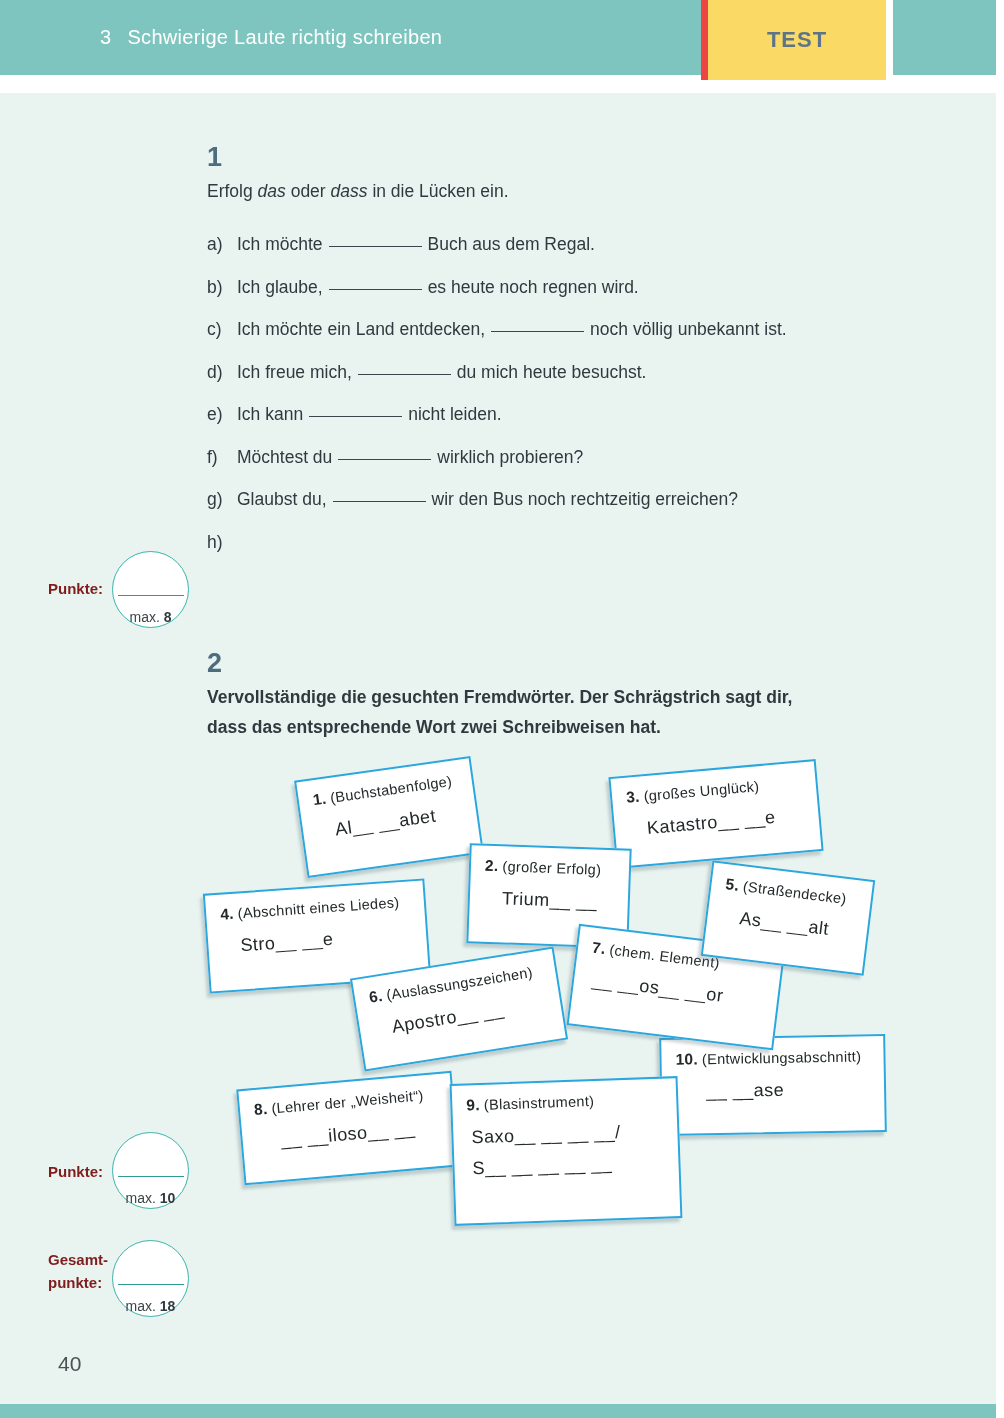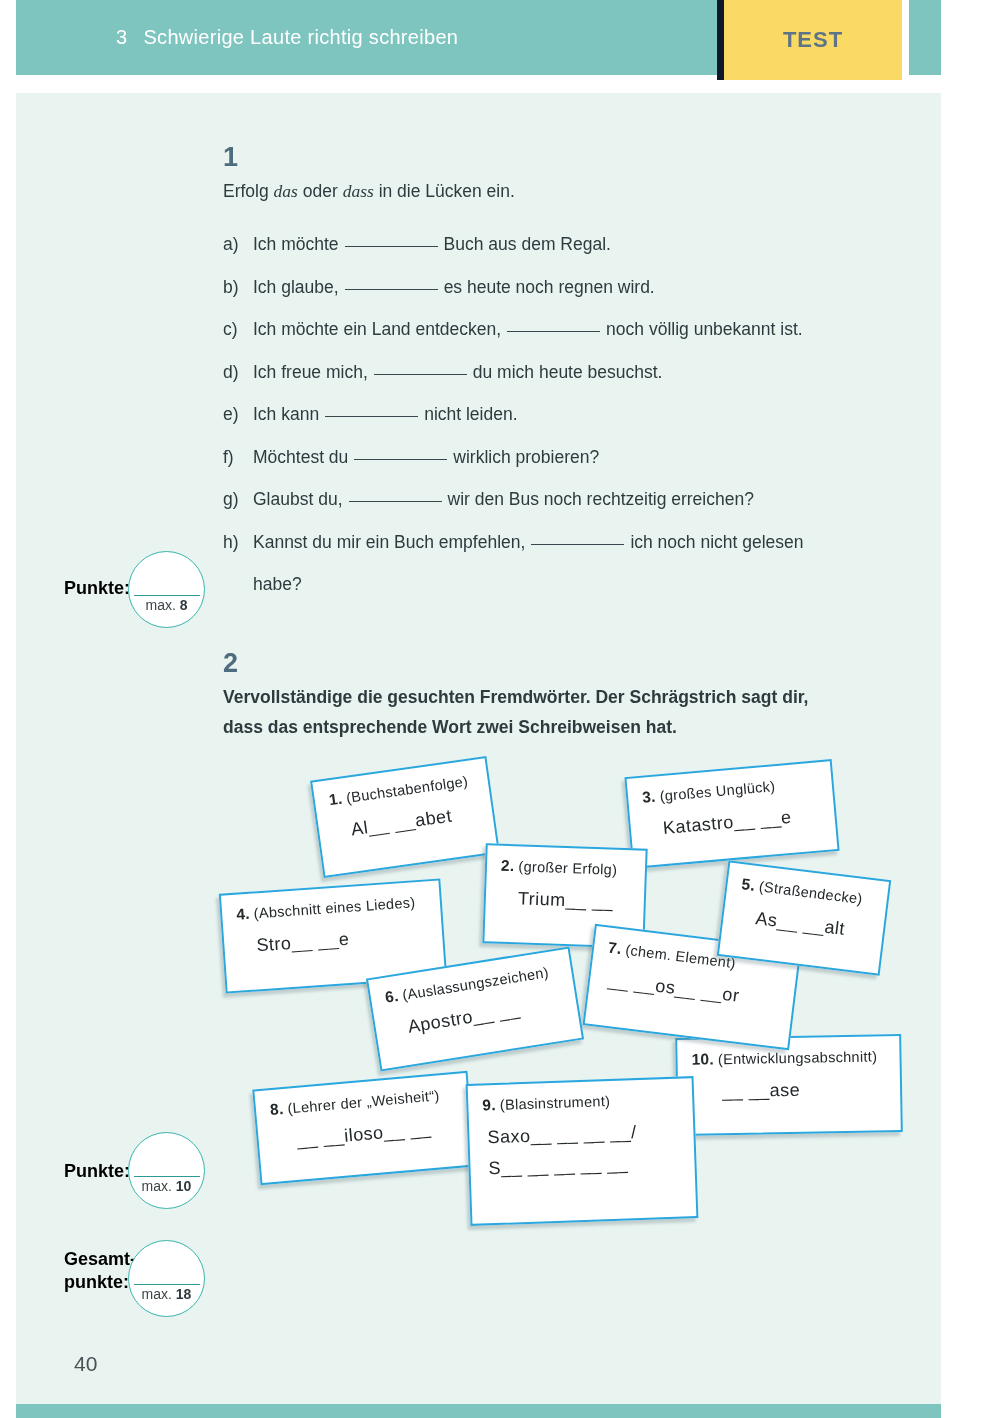--- a/index.html
+++ b/index.html
@@ -5,8 +5,8 @@
   * { margin:0; padding:0; box-sizing:border-box; }
   html,body { background:#ffffff; }
   .page {
-    position:relative; width:925px; height:1418px; overflow:hidden;
-    background:#e9f4f1; font-family:"Liberation Sans", sans-serif; color:#2f3a3e;margin-left:16px;
+    position:relative; width:996px; height:1418px; overflow:hidden;
+    background:#e9f4f1; font-family:"Liberation Sans", sans-serif; color:#2f3a3e;
   }
   
   .header-bar { position:absolute; left:0; top:0; width:1004px; height:75px; background:#7fc5bf; }

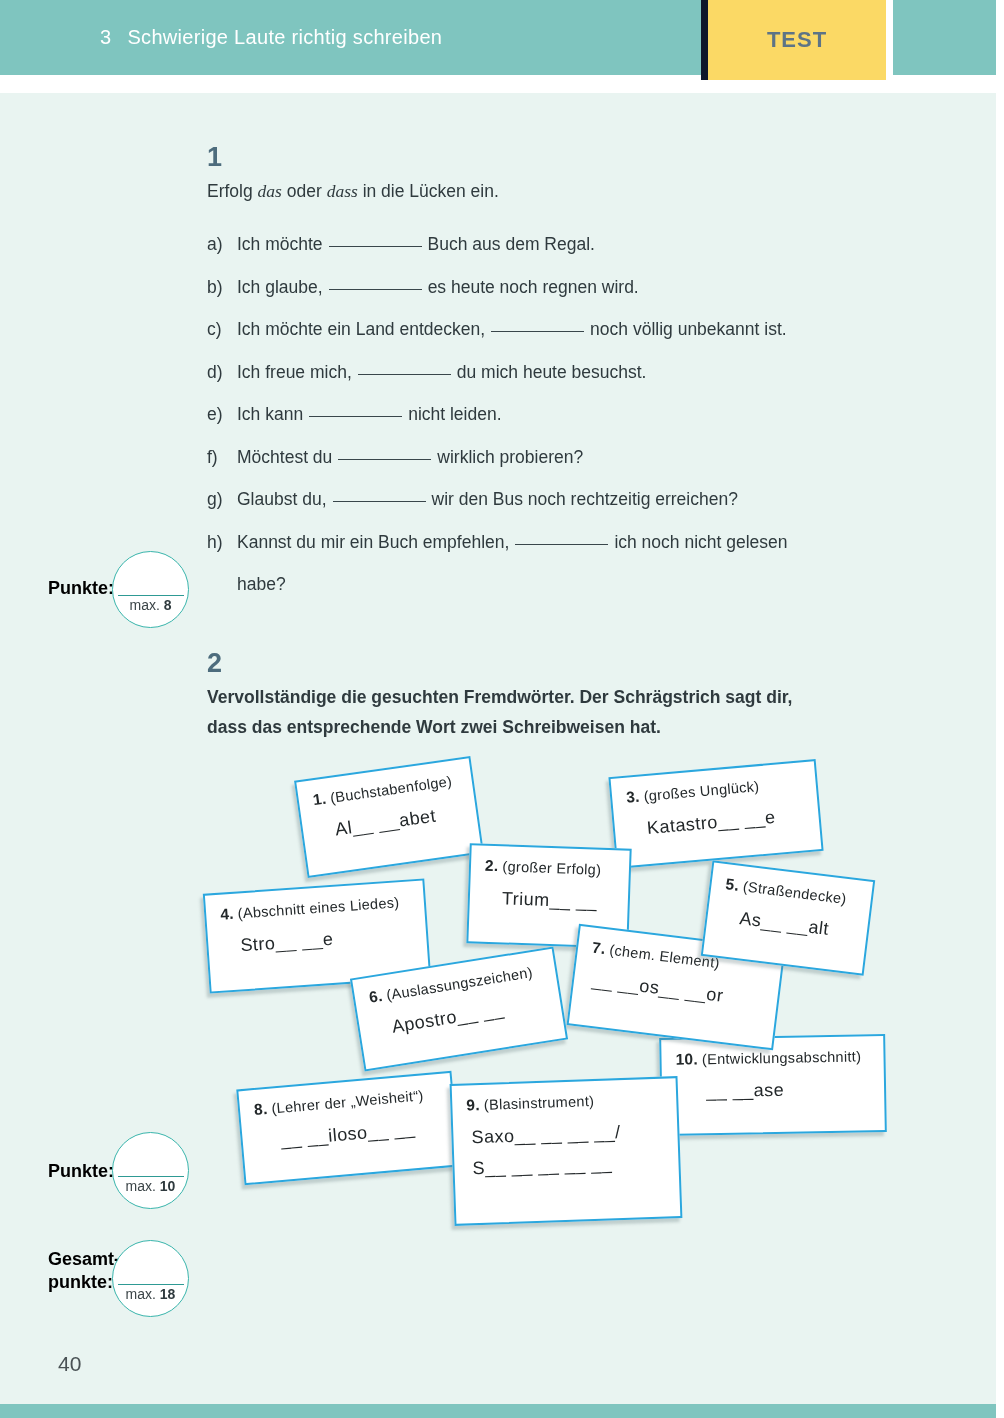--- a/index.html
+++ b/index.html
@@ -15,7 +15,7 @@
     color:#ffffff; font-size:20px; font-weight:500; letter-spacing:.3px; }
   .header-title .chapter { margin-right:16px; }
   .test-box { position:absolute; left:701px; top:0; width:192px; height:80px;
-    background:#fbd965; border-left:7px solid #0f172a; border-right:7px solid #ffffff;
+    background:#fbd965; border-left:7px solid #ef4444; border-right:7px solid #ffffff;
     display:flex; align-items:center; justify-content:center; }
   .test-box span { color:#5d7486; font-weight:bold; font-size:22px; letter-spacing:1px; }
   

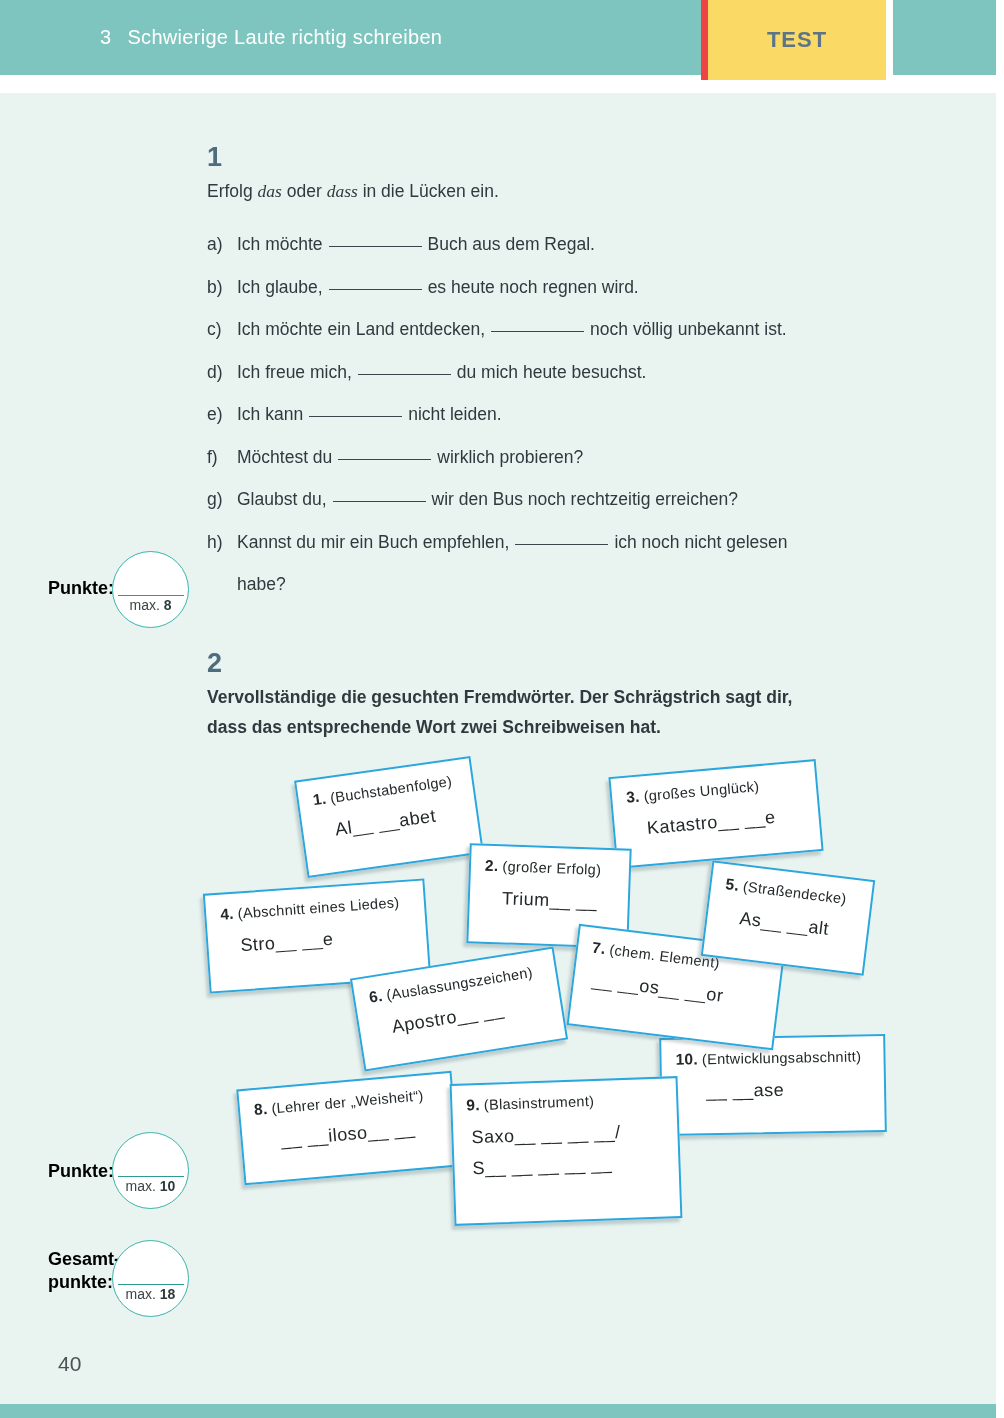--- a/index.html
+++ b/index.html
@@ -23,7 +23,7 @@
   .sec1-num { top:142px; } .sec2-num { top:648px; }
   .instruction { position:absolute; left:207px; font-size:17.5px; color:#2f3a3e; line-height:30px; }
   .sec1-instr { top:176px; } .sec2-instr { top:682px; width:690px;font-weight:bold; }
-  .instruction em { font-style:italic;font-family:Liberation Serif, serif; }
+  .instruction em { font-style:italic; }
   
   .items { position:absolute; left:207px; top:232px; width:680px; }
   .item { display:flex; margin-bottom:18.5px; font-size:17.5px; line-height:24px; }

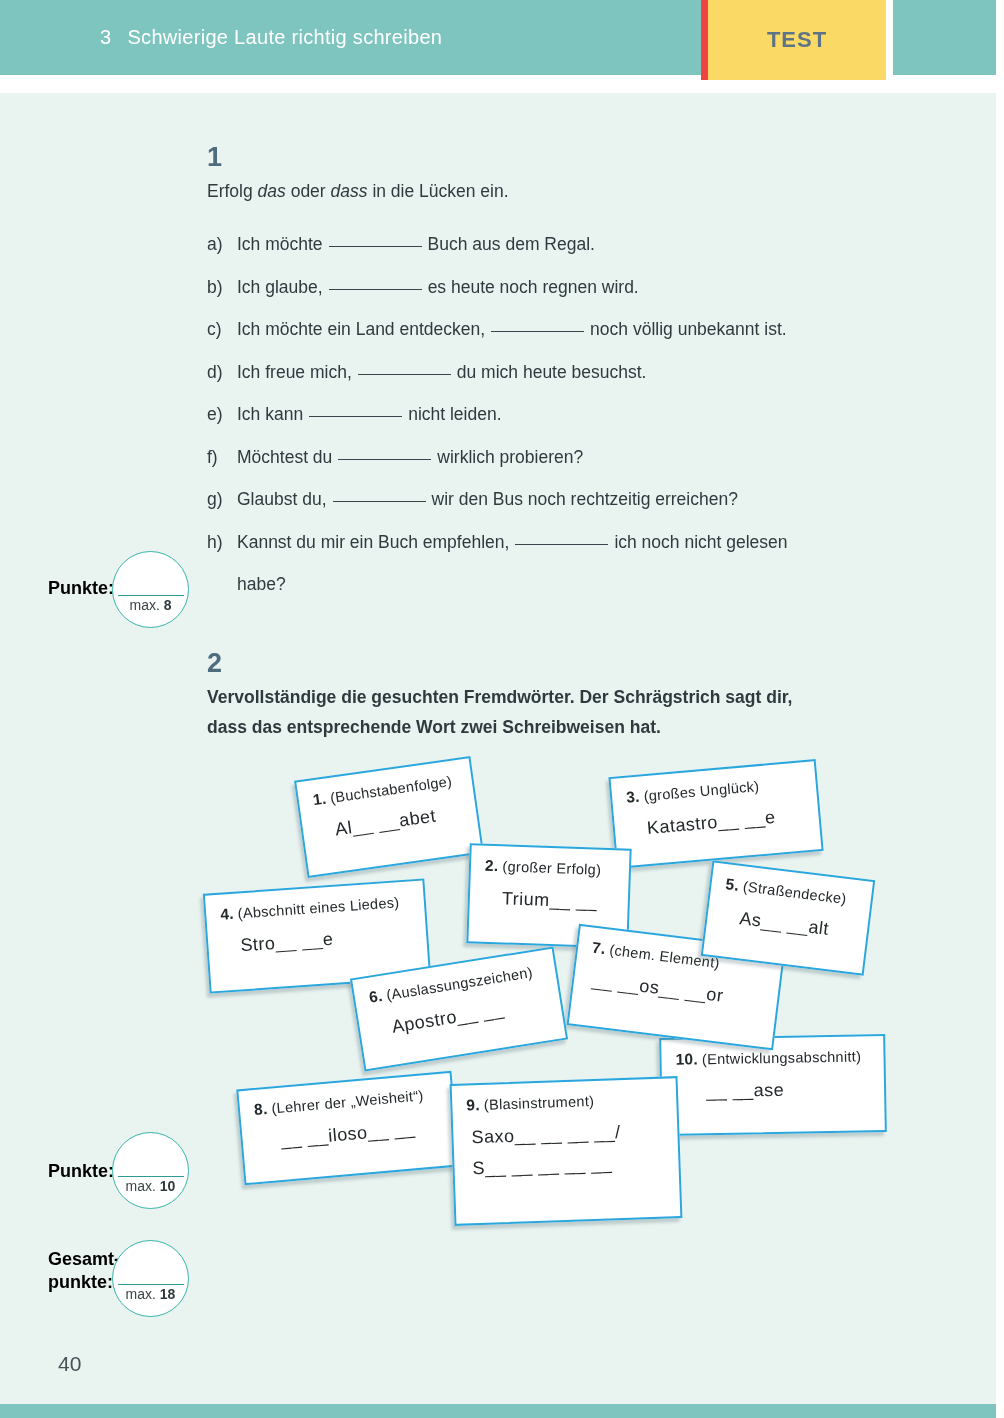--- a/index.html
+++ b/index.html
@@ -110,10 +110,6 @@
     </div>
     <div class="item">
       <span class="item-label">h)</span>
-      <span class="item-text">
-        <span>Kannst du mir ein Buch empfehlen,</span><span class="blank"></span><span>ich noch nicht gelesen</span>
-        <div class="post2">habe?</div>
-      </span>
     </div>
   </div>
 

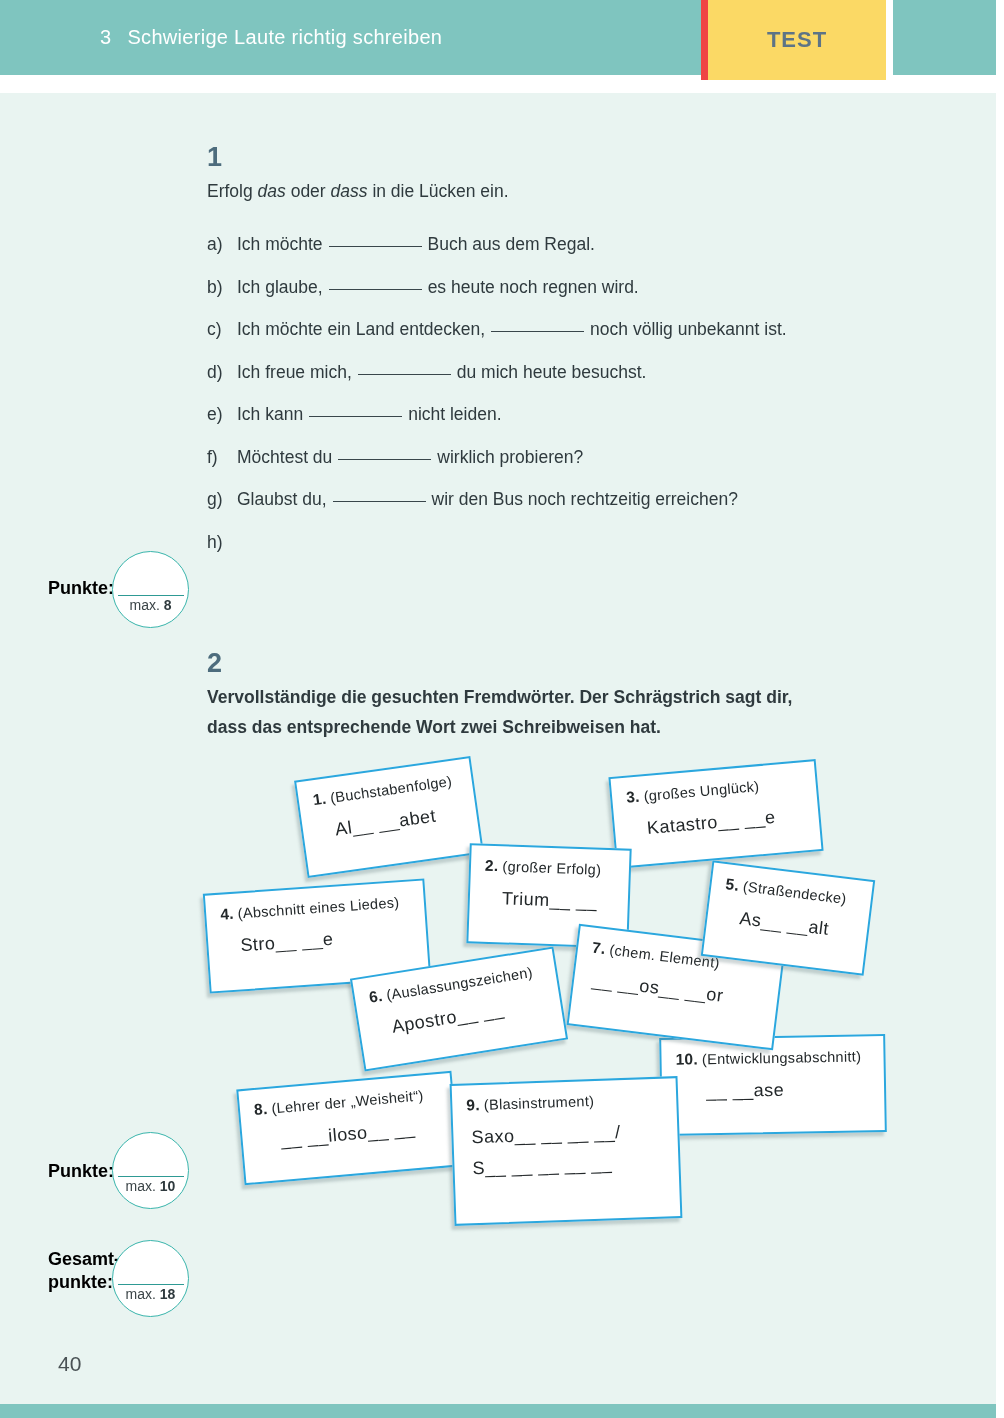--- a/index.html
+++ b/index.html
@@ -32,7 +32,7 @@
     transform:translateY(-3px); }
   .post2 { margin-top:18px; }
   
-  .pts-label { position:absolute; left:48px; font-size:18px; font-weight:bold; color:#000000; line-height:23px; }
+  .pts-label { position:absolute; left:48px; font-size:15px; font-weight:bold; color:#7f1d1d; line-height:23px; }
   .circle { position:absolute; width:77px; height:77px; border-radius:50%;
     background:#ffffff; border:1.6px solid #3ab5ac; }
   .circle .line { position:absolute; left:6%; right:6%; top:57%; border-top:1.6px solid #2e9a94; }

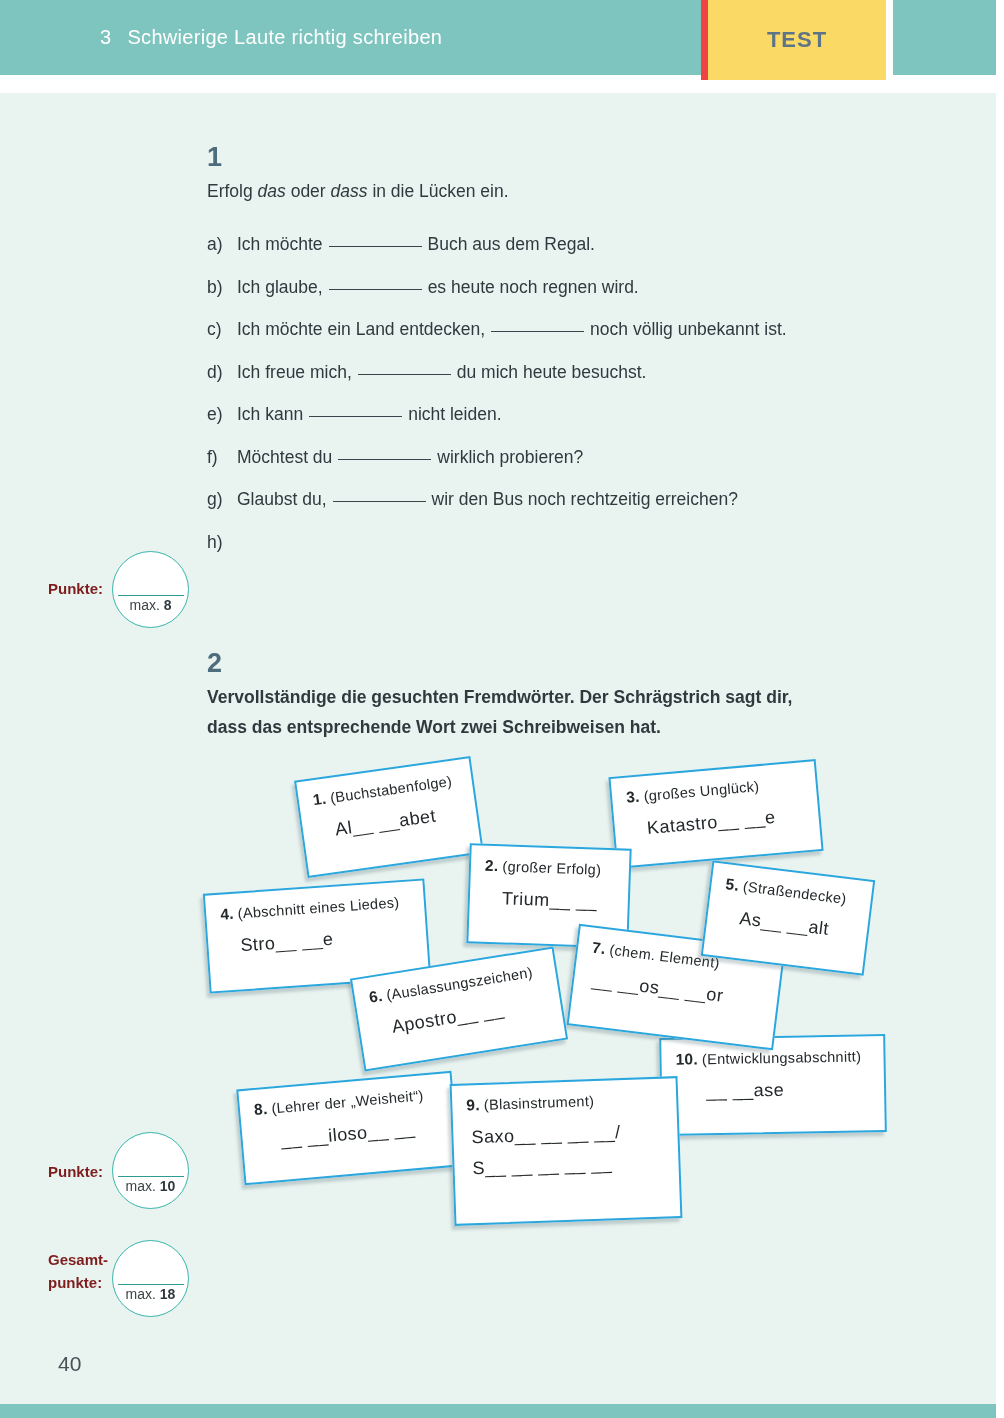--- a/index.html
+++ b/index.html
@@ -37,7 +37,7 @@
     background:#ffffff; border:1.6px solid #3ab5ac; }
   .circle .line { position:absolute; left:6%; right:6%; top:57%; border-top:1.6px solid #2e9a94; }
   .circle .max { position:absolute; top:60%; left:0; width:100%; text-align:center;
-    font-size:14px; color:#3c4548; padding-top:0; }
+    font-size:14px; color:#3c4548; padding-top:12px; }
   .circle .max b { font-weight:bold; color:#2f3a3e; }
   
   .card { position:absolute; background:#ffffff; border:2px solid #2ba7de;

